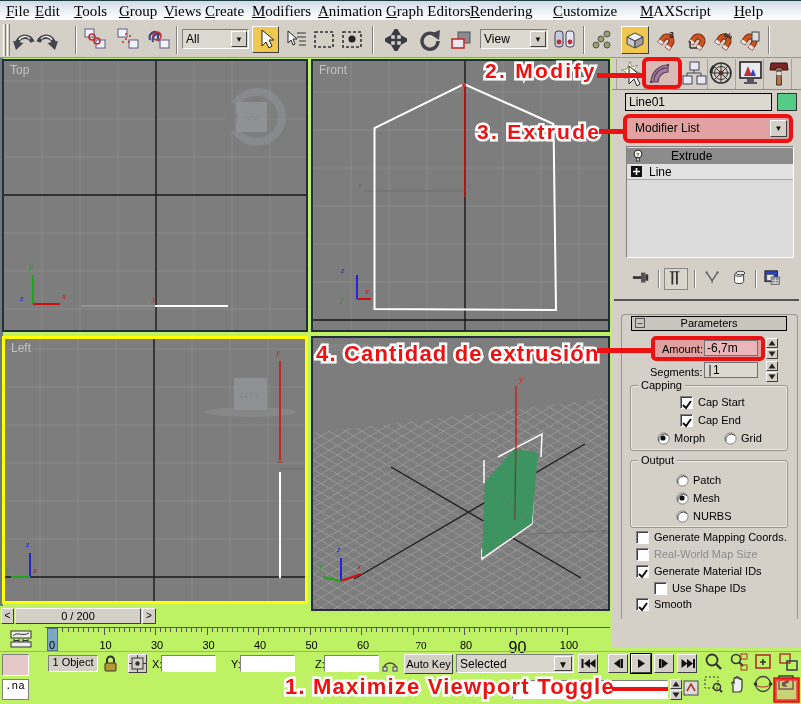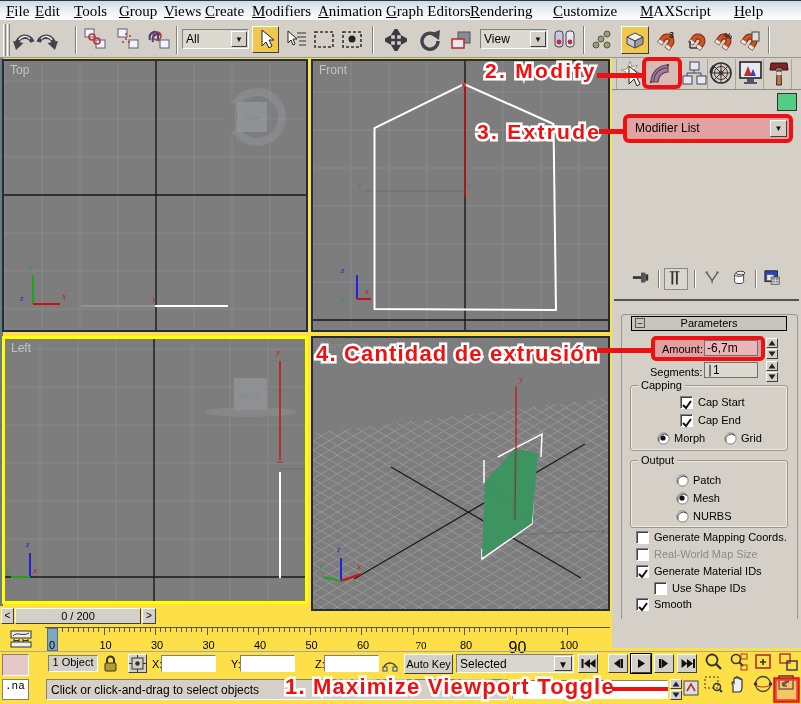--- a/index.html
+++ b/index.html
@@ -2,7 +2,7 @@
 <html><head><meta charset="utf-8"><style>
 *{margin:0;padding:0;box-sizing:border-box}
 body{width:801px;height:704px;overflow:hidden;font-family:"Liberation Sans",sans-serif;background:#d4d0c8}
-#root{position:relative;width:801px;height:704px;background:#fde047}
+#root{position:relative;width:801px;height:704px;background:#bef264}
 .menubar{position:absolute;left:0;top:0;width:801px;height:20px;background:linear-gradient(180deg,#cfd8e4 0%,#e9eef5 45%,#ffffff 100%);border-top:1px solid #1e3f3f}
 .mi{position:absolute;top:2px;font-family:"Liberation Serif",serif;font-size:15px;color:#000}
 .toolbar{position:absolute;left:0;top:20px;width:801px;height:38px;background:#d4d0c8;border-bottom:1px solid #9a968e}

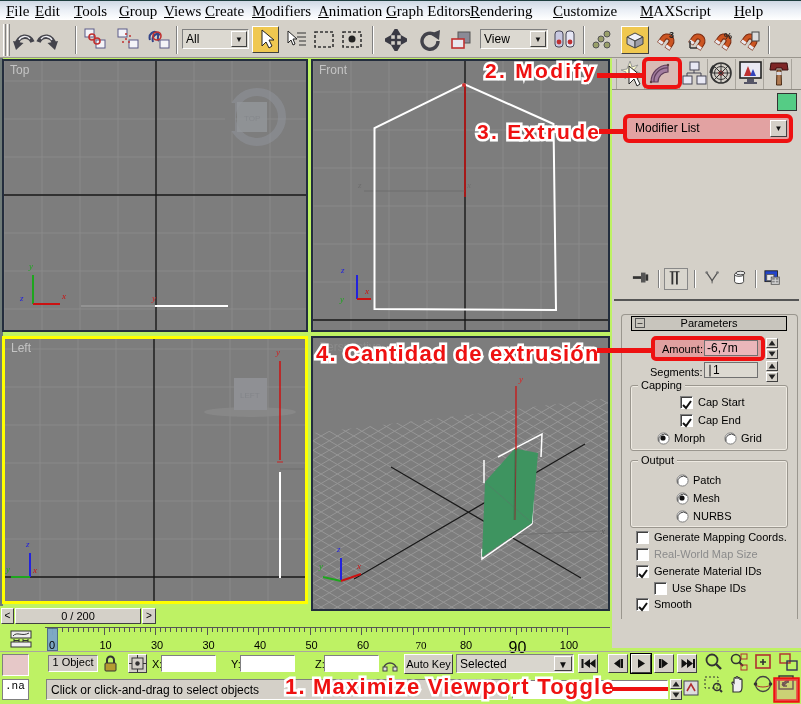--- a/index.html
+++ b/index.html
@@ -454,6 +454,7 @@
         </svg>
       </div>
       <div style="position:absolute;left:30px;top:-1px;width:40px;height:32px;border:4px solid #ee1111;border-radius:6px;background:rgba(225,140,140,0.30)"></div>
+      <div style="position:absolute;left:13px;top:35px;width:147px;height:18px;background:#dcd9d1;border:1px solid #000;font-size:12px;padding:1px 3px;font-family:'Liberation Sans',sans-serif">Line01</div>
       <div style="position:absolute;left:165px;top:35px;width:20px;height:18px;background:#55cc85;border:1px solid #333"></div>
       <div style="position:absolute;left:11px;top:56px;width:170px;height:29px;background:#e2a2a2;border:4px solid #ee1111;border-radius:6px">
         <span style="position:absolute;left:8px;top:3px;font-size:12px">Modifier List</span>

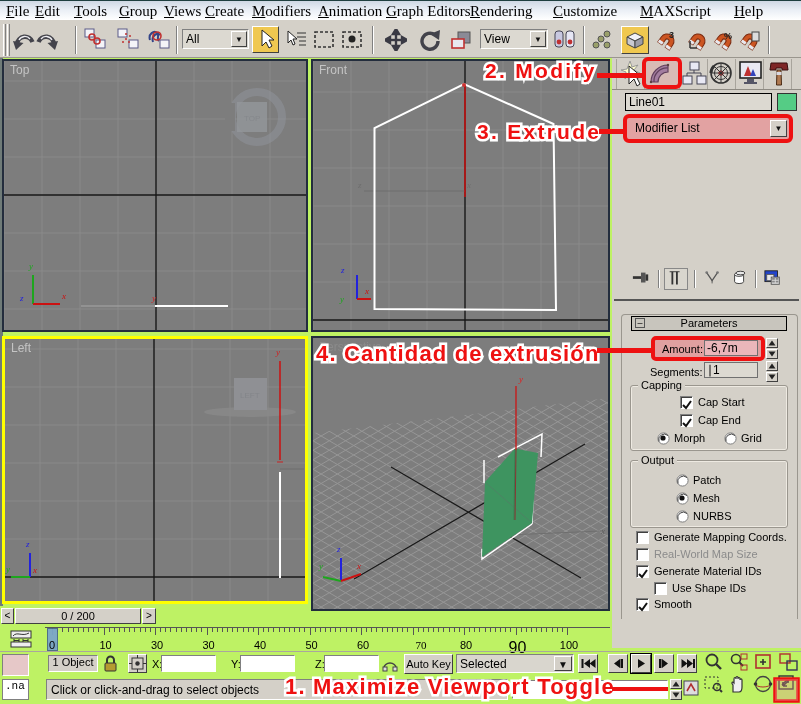--- a/index.html
+++ b/index.html
@@ -460,6 +460,23 @@
         <span style="position:absolute;left:8px;top:3px;font-size:12px">Modifier List</span>
         <span class="dbtn" style="position:absolute;right:2px;top:2px;width:17px;height:17px">▼</span>
       </div>
+      <div style="position:absolute;left:14px;top:88px;width:168px;height:112px;background:#dcdcdc;border:1px solid #808080;border-right-color:#fff;border-bottom-color:#fff">
+        <div style="position:absolute;left:0;top:1px;width:100%;height:16px;background:#8c8c8c">
+          <svg style="position:absolute;left:5px;top:1px" width="13" height="14" viewBox="0 0 13 14">
+            <circle cx="6" cy="5" r="4" fill="#f6f6e8" stroke="#222"></circle>
+            <rect x="4.5" y="9" width="3" height="3" fill="#ddd" stroke="#222" stroke-width="0.8"></rect>
+            <text x="4" y="8" font-size="6" fill="#222">?</text>
+          </svg>
+          <span style="position:absolute;left:44px;top:1px;font-size:12px;color:#000">Extrude</span>
+        </div>
+        <div style="position:absolute;left:0;top:17px;width:100%;height:16px;background:#e2e2e2;border-bottom:1px solid #aaa">
+          <svg style="position:absolute;left:4px;top:2px" width="12" height="12" viewBox="0 0 12 12">
+            <rect x="0" y="0" width="11" height="11" fill="#111"></rect>
+            <path d="M5.5,2 L5.5,9 M2,5.5 L9,5.5" stroke="#fff" stroke-width="1.6"></path>
+          </svg>
+          <span style="position:absolute;left:22px;top:1px;font-size:12px;color:#000">Line</span>
+        </div>
+      </div>
       <div style="position:absolute;left:0px;top:210px;width:189px;height:26px">
         <svg class="ti" style="left:18px;top:0px;border:1px solid #d4d0c8;" width="22" height="20" viewBox="0 0 22 20">
           <rect x="2" y="8" width="10" height="3" fill="#333"></rect>

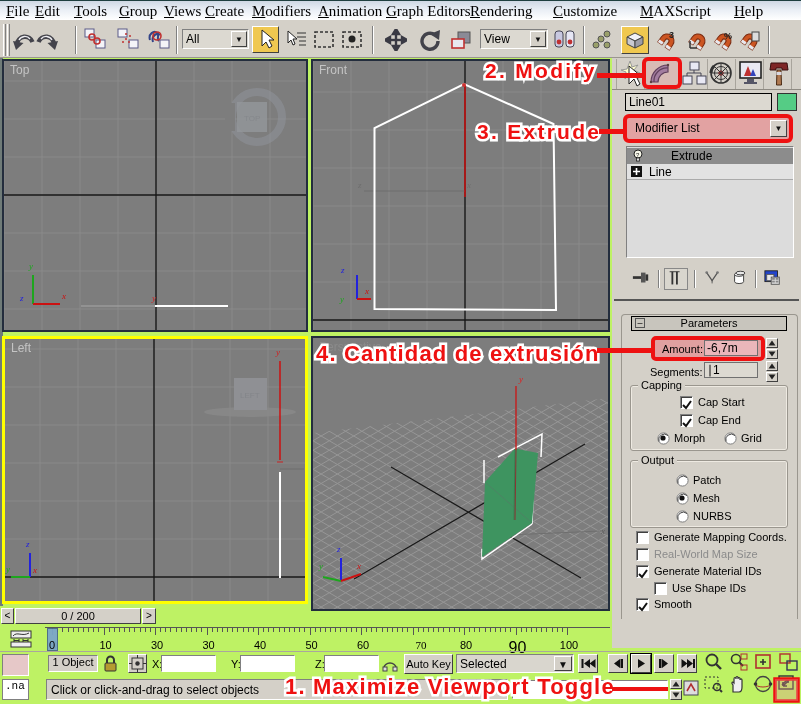--- a/index.html
+++ b/index.html
@@ -828,7 +828,6 @@
         <path d="M6,12 L12,6 M12,6 L12,10 M12,6 L8,6" stroke="#333" stroke-width="1.6" fill="none"></path>
         <path d="M13,7 L7,13 M7,13 L7,9 M7,13 L11,13" stroke="#333" stroke-width="1.6" fill="none"></path>
       </svg>
-      <div class="sunk" style="left:46px;top:27px;width:462px;height:21px;font-size:12px;padding:3px 0 0 4px;text-align:left">Click or click-and-drag to select objects</div>
       <div class="sunk" style="left:512px;top:28px;width:156px;height:19px;background:#fff"></div>
       <div style="position:absolute;left:670px;top:27px;width:12px;height:10px;background:#d4d0c8;border:1px solid;border-color:#fff #404040 #404040 #fff;line-height:0">
         <svg style="display:block;margin:1px auto 0" width="8" height="6" viewBox="0 0 8 6">

